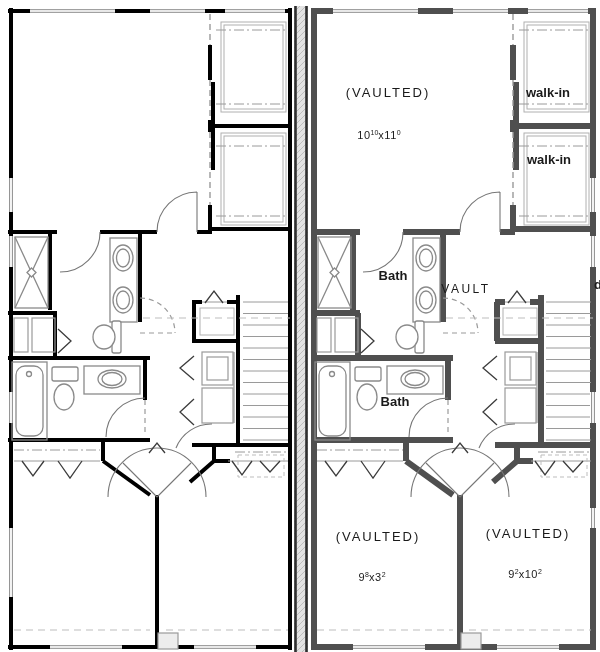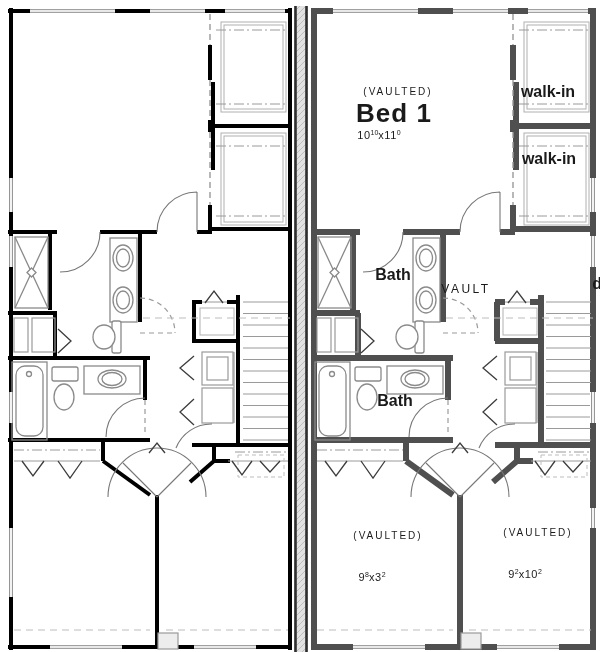--- a/index.html
+++ b/index.html
@@ -13,7 +13,7 @@
   .unit-left{--wall:var(--wall-unit-left);--ww:4;}
   .unit-right{--wall:var(--wall-unit-right);--ww:6;}
   .lbl{position:absolute;transform:translate(-50%,-50%);white-space:nowrap;color:var(--text);line-height:1;}
-  .vaulted{font-size:10px;letter-spacing:2px;margin-left:10px;}
+  .vaulted{font-size:13px;letter-spacing:2px;}
   .bedname{font-size:26px;font-weight:700;letter-spacing:1px;}
   .dim{font-size:11px;letter-spacing:0.5px;}
   .dim sup{font-size:7px;position:relative;top:-0.55em;vertical-align:baseline;letter-spacing:0;}

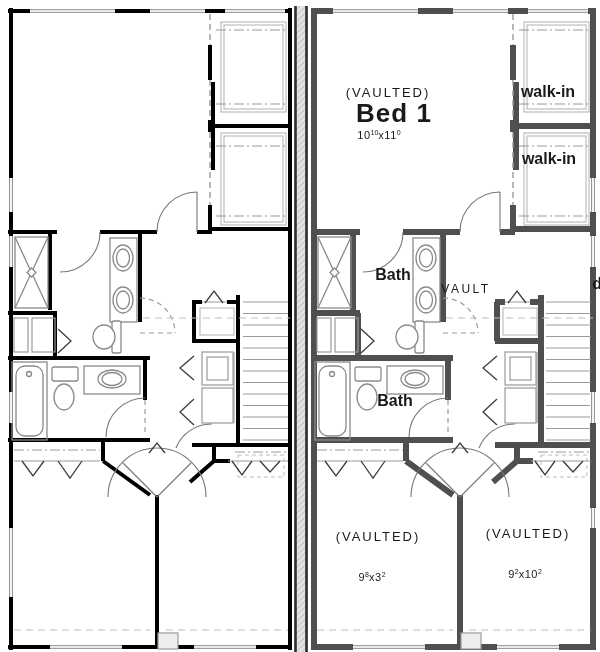--- a/index.html
+++ b/index.html
@@ -17,7 +17,7 @@
   .bedname{font-size:26px;font-weight:700;letter-spacing:1px;}
   .dim{font-size:11px;letter-spacing:0.5px;}
   .dim sup{font-size:7px;position:relative;top:-0.55em;vertical-align:baseline;letter-spacing:0;}
-  .room{font-size:16px;font-weight:700;}
+  .room{font-size:13px;font-weight:700;}
   .vault-lbl{font-size:12px;letter-spacing:2.5px;}
 </style>
 </head>

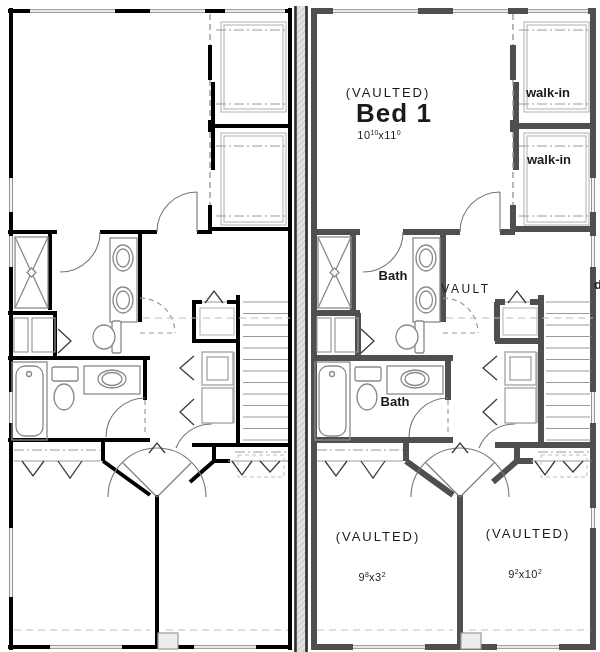--- a/index.html
+++ b/index.html
@@ -186,7 +186,6 @@
 </svg>
 
 <div class="lbl vaulted" style="left:388px;top:92px">(VAULTED)</div>
-<div class="lbl bedname" style="left:394px;top:113px">Bed 1</div>
 <div class="lbl dim" style="left:379px;top:135px"><span>10</span><sup>10</sup><span>x</span><span>11</span><sup>0</sup></div>
 
 <div class="lbl room" style="left:548px;top:92px">walk-in</div>

